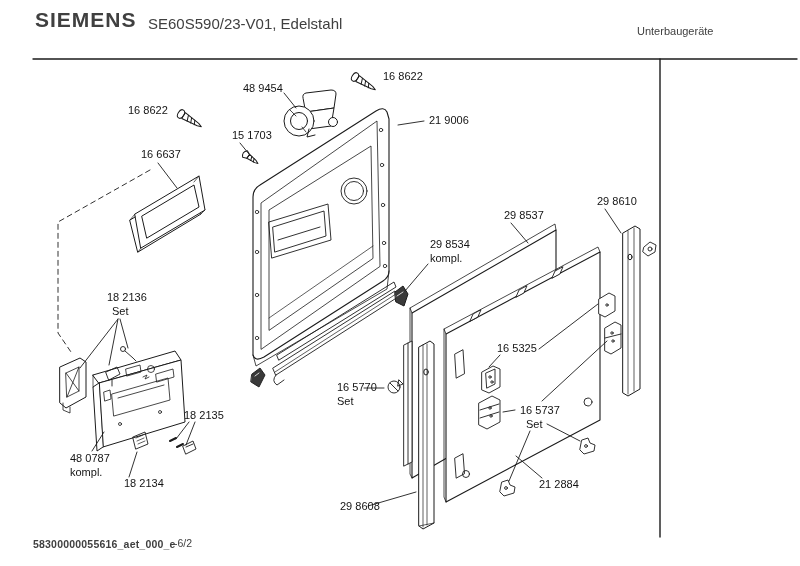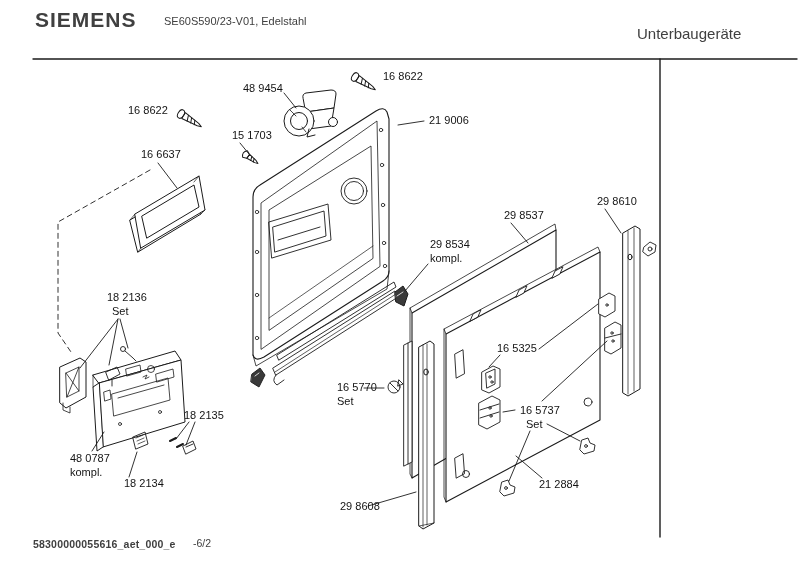--- a/index.html
+++ b/index.html
@@ -9,7 +9,7 @@
   }
   .abs{position:absolute;white-space:nowrap;}
   .brand{left:35px;top:8px;font-size:21px;font-weight:bold;letter-spacing:1px;}
-  .model{left:164px;top:15px;font-size:11px;}
+  .model{left:148px;top:15px;font-size:15px;}
   .prodline{left:637px;top:11px;font-size:12px;letter-spacing:.2px;}
   .prodsub{left:637px;top:25px;font-size:15px;}
   .doccode{left:33px;top:538px;font-size:10.5px;letter-spacing:.2px;font-weight:bold;}

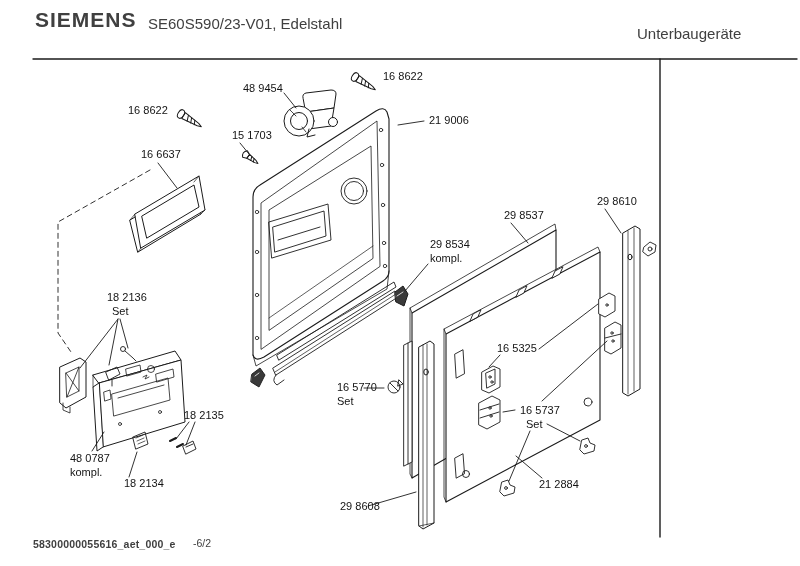--- a/index.html
+++ b/index.html
@@ -11,7 +11,7 @@
   .brand{left:35px;top:8px;font-size:21px;font-weight:bold;letter-spacing:1px;}
   .model{left:148px;top:15px;font-size:15px;}
   .prodline{left:637px;top:11px;font-size:12px;letter-spacing:.2px;}
-  .prodsub{left:637px;top:25px;font-size:15px;}
+  .prodsub{left:637px;top:25px;font-size:11px;}
   .doccode{left:33px;top:538px;font-size:10.5px;letter-spacing:.2px;font-weight:bold;}
   .pageno{left:174px;top:537px;font-size:10.5px;margin-left:19px;}
   svg.diagram{position:absolute;left:0;top:0;}

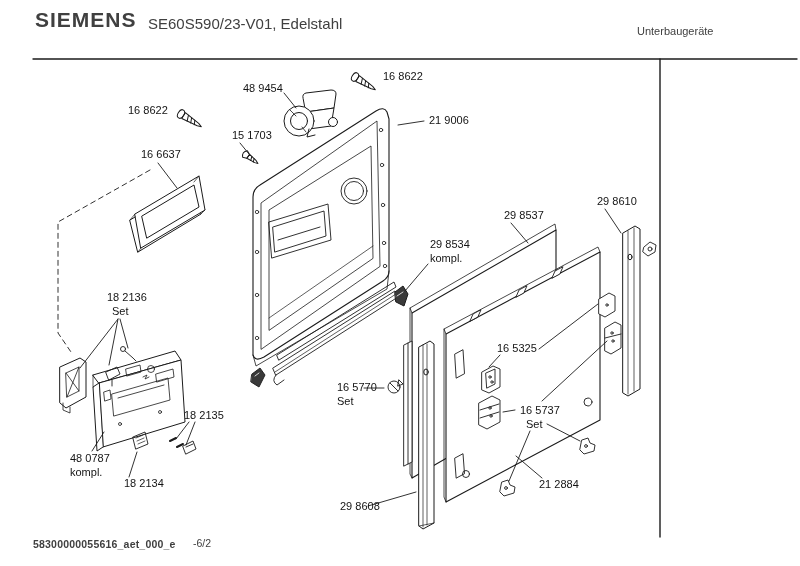--- a/index.html
+++ b/index.html
@@ -13,7 +13,7 @@
   .prodline{left:637px;top:11px;font-size:12px;letter-spacing:.2px;}
   .prodsub{left:637px;top:25px;font-size:11px;}
   .doccode{left:33px;top:538px;font-size:10.5px;letter-spacing:.2px;font-weight:bold;}
-  .pageno{left:174px;top:537px;font-size:10.5px;margin-left:19px;}
+  .pageno{left:174px;top:537px;font-size:10.5px;}
   svg.diagram{position:absolute;left:0;top:0;}
   svg text{fill:#141414;font-family:"Liberation Sans",sans-serif;font-size:11px;stroke:none;}
 </style>

